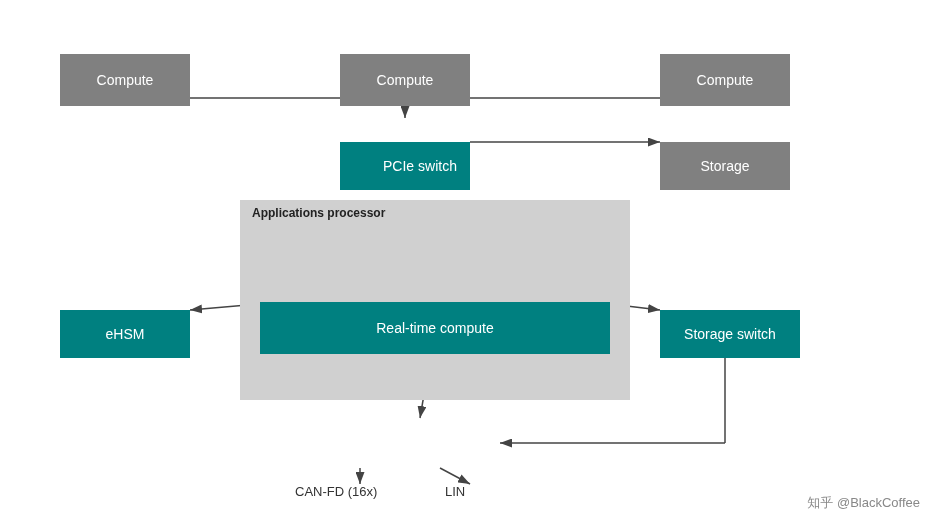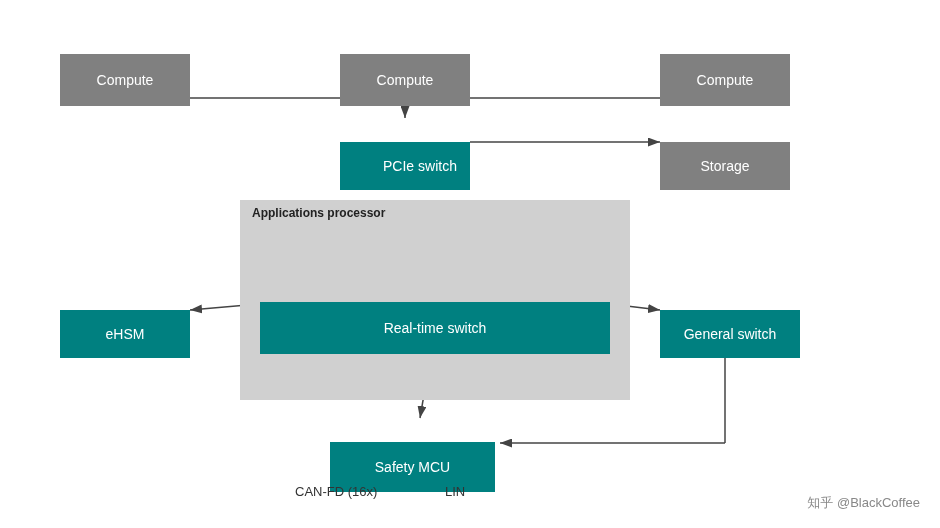--- a/index.html
+++ b/index.html
@@ -135,7 +135,7 @@
 
 
   <div class="box box-teal" style="left:260px; top:278px; width:350px; height:52px;">
-    <span>Real-time switch</span>
+    <span>Real-time compute</span>
   </div>
 
   <div class="box box-teal" style="left:60px; top:286px; width:130px; height:48px;">

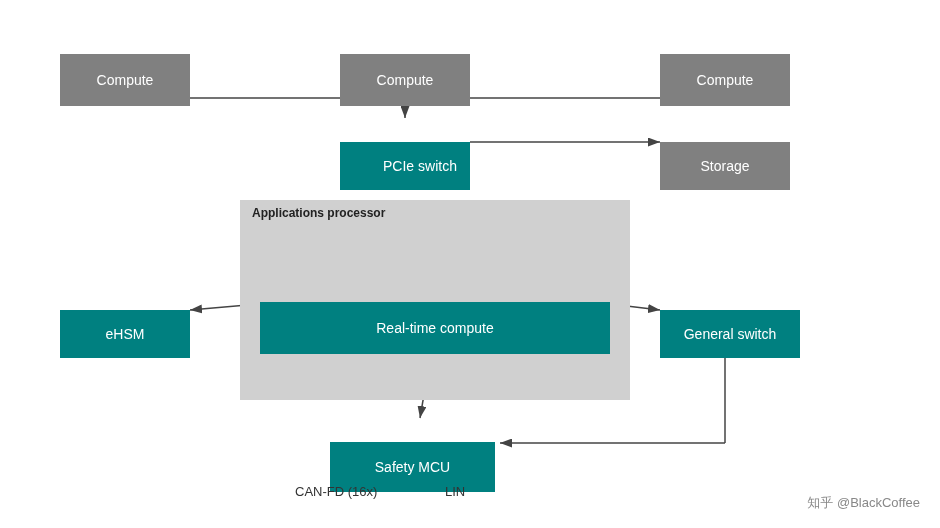--- a/index.html
+++ b/index.html
@@ -143,7 +143,7 @@
   </div>
 
   <div class="box box-teal" style="left:660px; top:286px; width:140px; height:48px;">
-    <span>General switch</span>
+    <span>Storage switch</span>
   </div>
 
   <div class="box box-teal" style="left:330px; top:418px; width:165px; height:50px;">

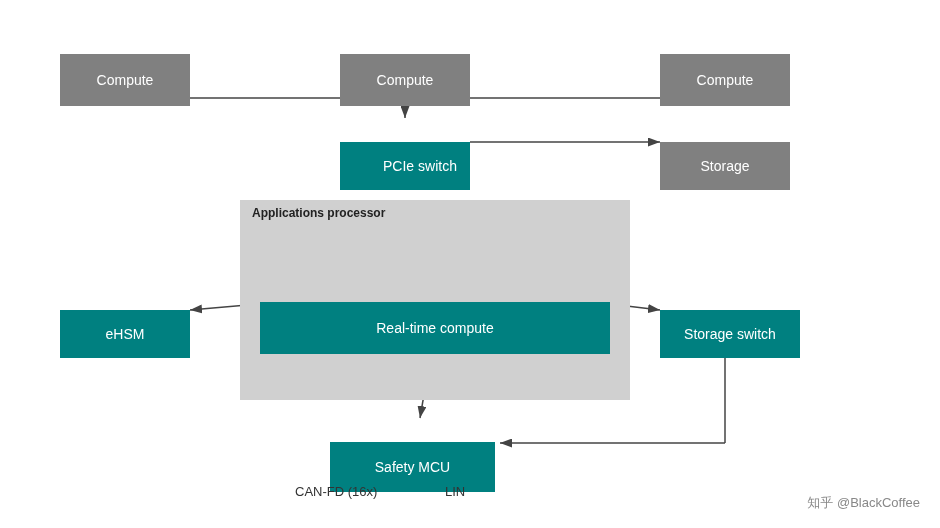--- a/index.html
+++ b/index.html
@@ -146,9 +146,6 @@
     <span>Storage switch</span>
   </div>
 
-  <div class="box box-teal" style="left:330px; top:418px; width:165px; height:50px;">
-    <span>Safety MCU</span>
-  </div>
 
   <div style="position:absolute; left:295px; top:484px; font-size:13px; color:#333; text-align:center;">
     <span>CAN-FD (16x)</span>

